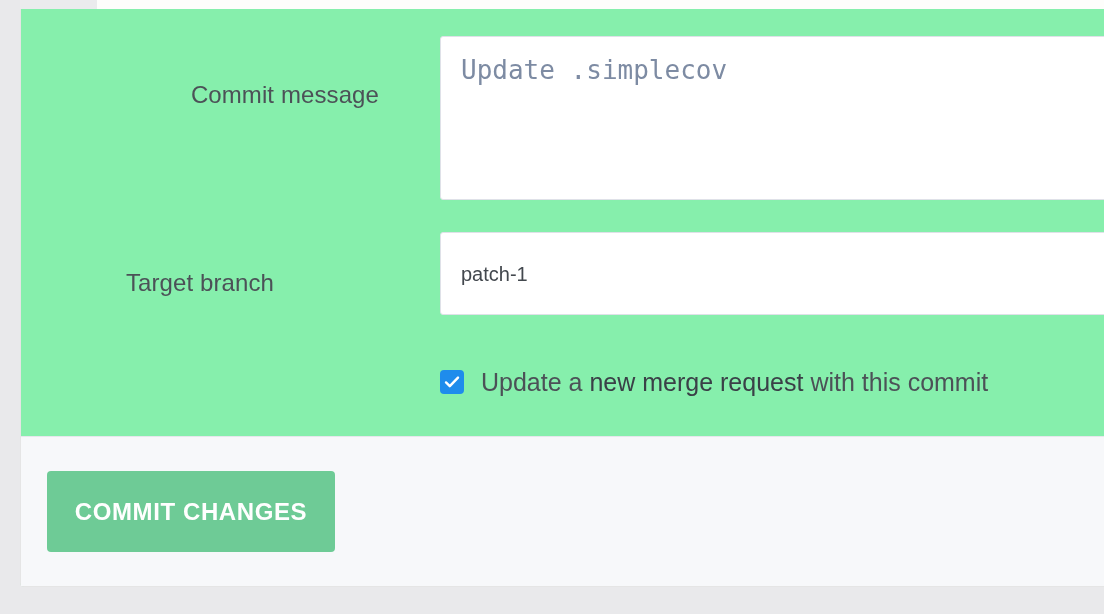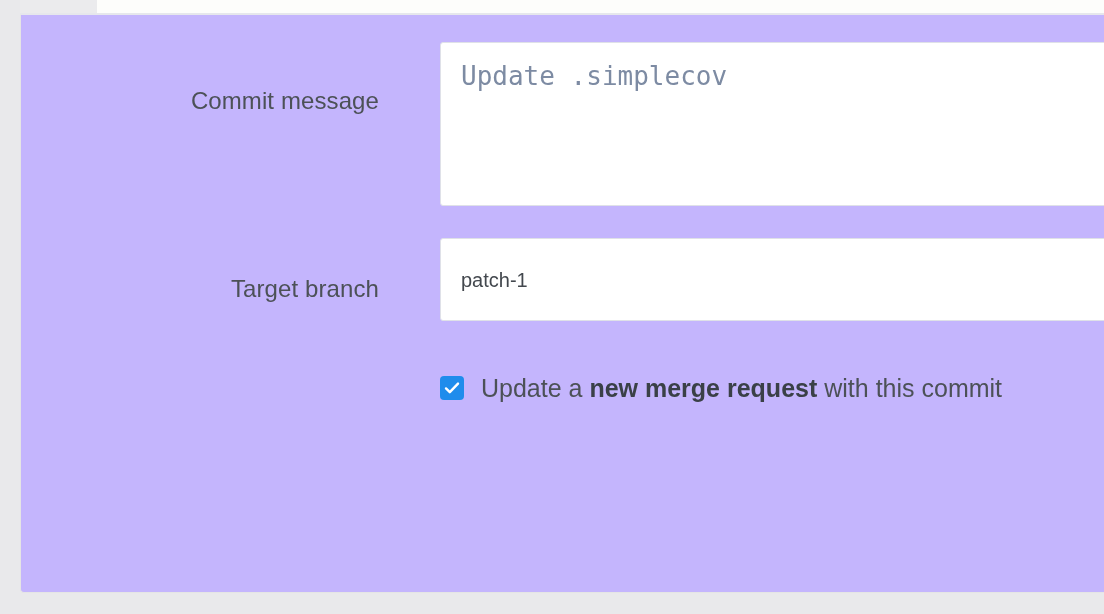--- a/index.html
+++ b/index.html
@@ -54,10 +54,10 @@
   .card {
     position: absolute;
     left: 20px;
-    top: 15px;
+    top: 9px;
     width: 1084px;
     height: 578px;
-    background: #c4b5fd;
+    background: #86efac;
     border: 1px solid #e5e5e5;
     border-right: none;
     border-top: none;

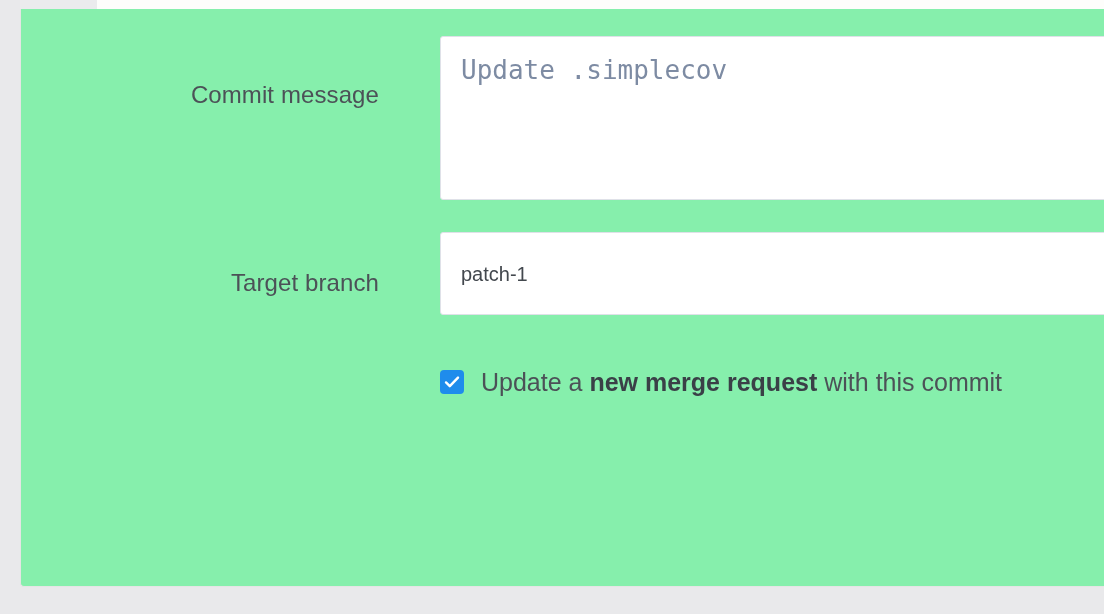--- a/index.html
+++ b/index.html
@@ -91,7 +91,7 @@
     letter-spacing: 0.1px;
   }
   .row-message .field-label { top: 44px; }
-  .row-branch  .field-label { top: 36px; }
+  .row-branch  .field-label { top: 36px; text-align: center; }
 
   .field-control {
     position: absolute;

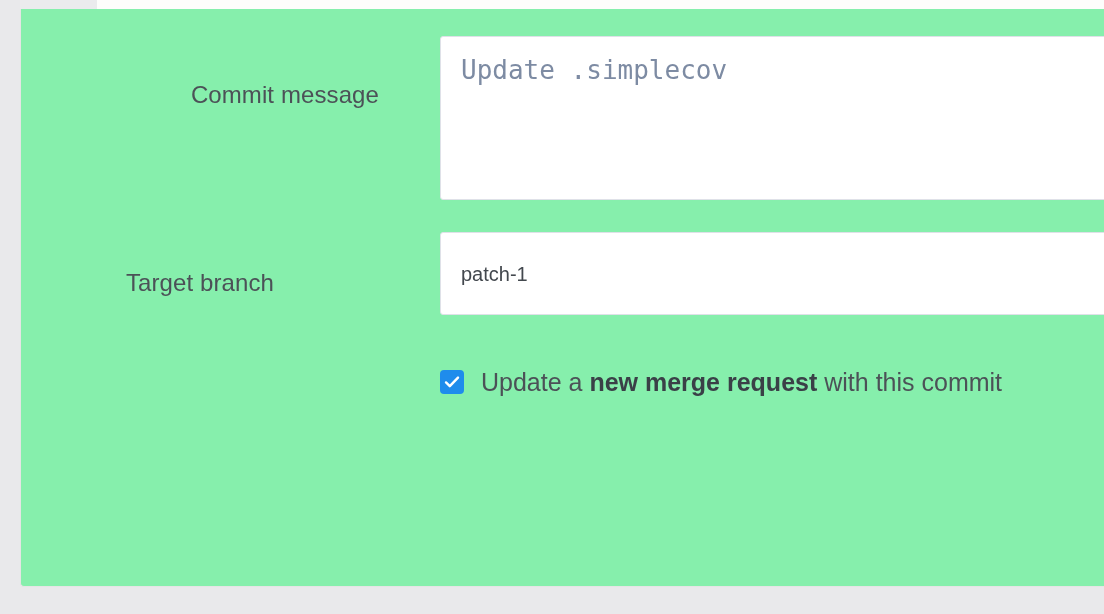--- a/index.html
+++ b/index.html
@@ -160,7 +160,7 @@
     white-space: nowrap;
   }
   .checkbox-label b {
-    font-weight: bold;
+    font-weight: normal;
     color: #3a4047;
   }
 

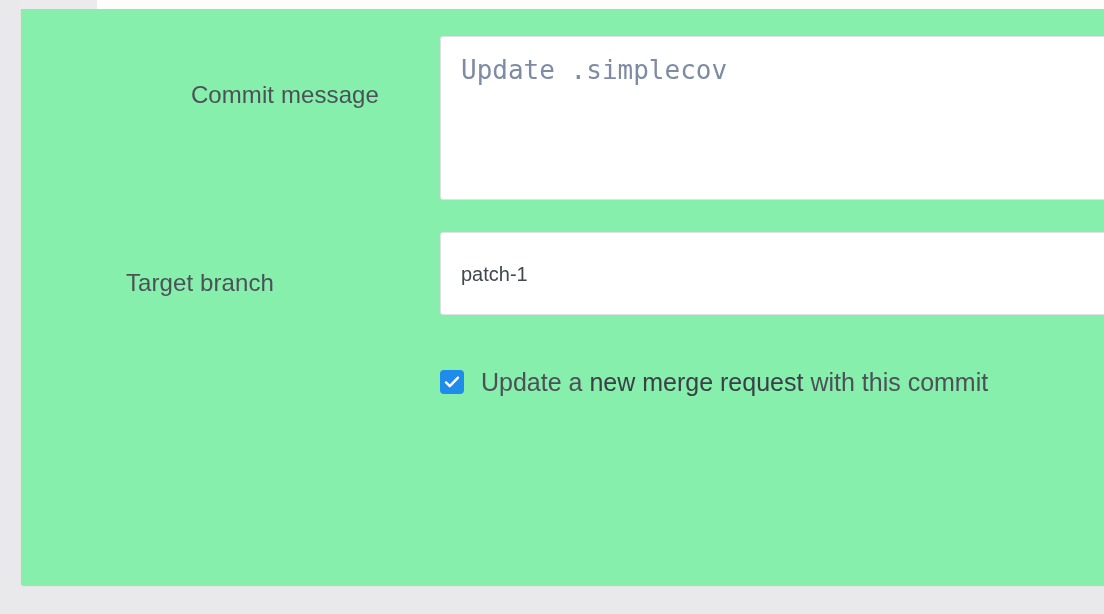--- a/index.html
+++ b/index.html
@@ -238,6 +238,9 @@
 
   </div>
 
+  <div class="card-footer">
+    <button class="commit-button">Commit changes</button>
+  </div>
 
 </div>
 

